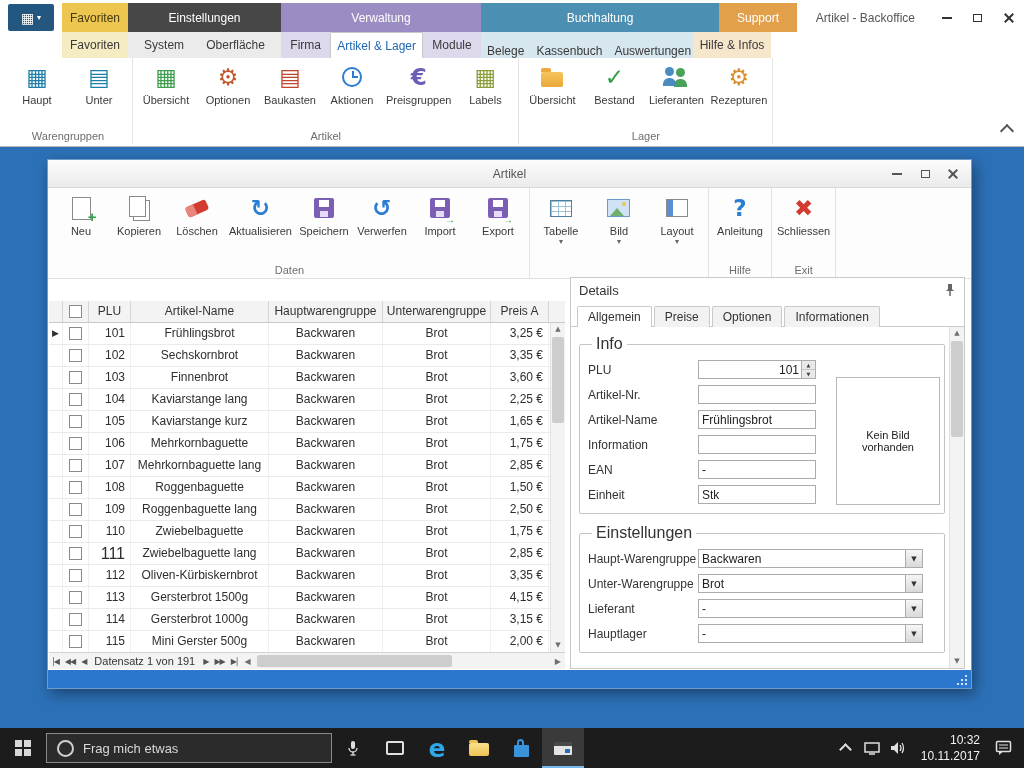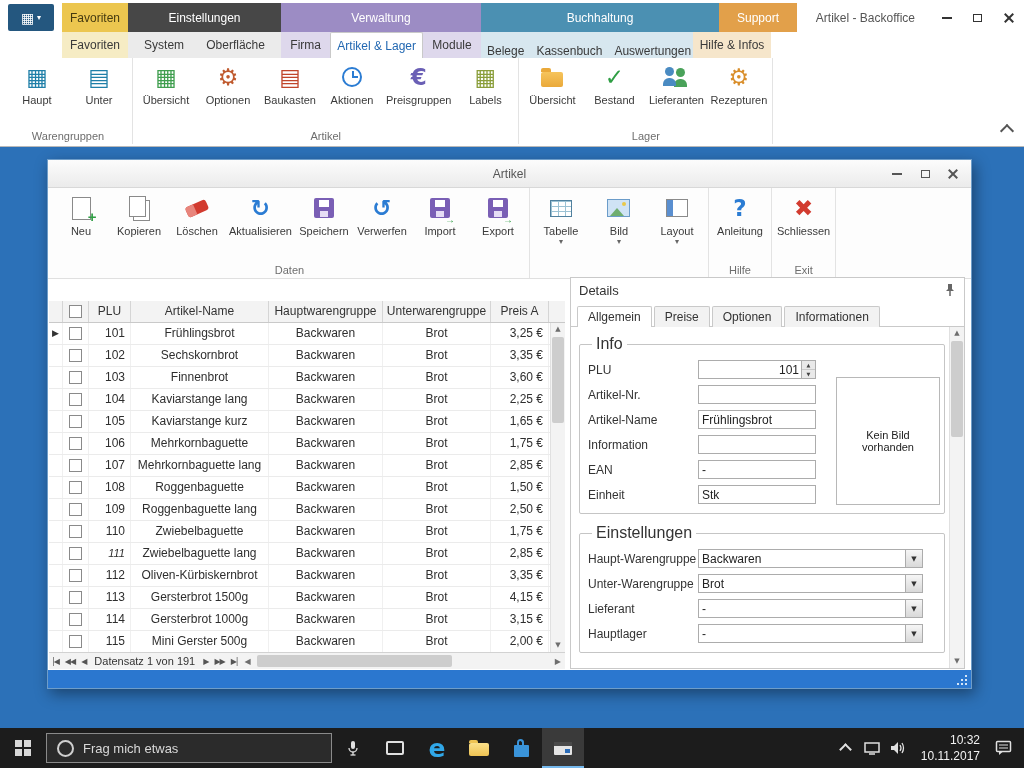--- a/index.html
+++ b/index.html
@@ -585,7 +585,7 @@
             <div class="gcell" style="width: 26px;">
               <span class="cb"></span>
             </div>
-            <div class="gcell ar" style="width: 42px; font-size: 11px; font-style: italic;">111</div>
+            <div class="gcell ar" style="width: 42px; font-size: 16px;">111</div>
             <div class="gcell ac" style="width: 138px; font-size: 12px;">Zwiebelbaguette lang</div>
             <div class="gcell ac" style="width: 114px; font-size: 12px;">Backwaren</div>
             <div class="gcell ac" style="width: 108px; font-size: 12px;">Brot</div>

